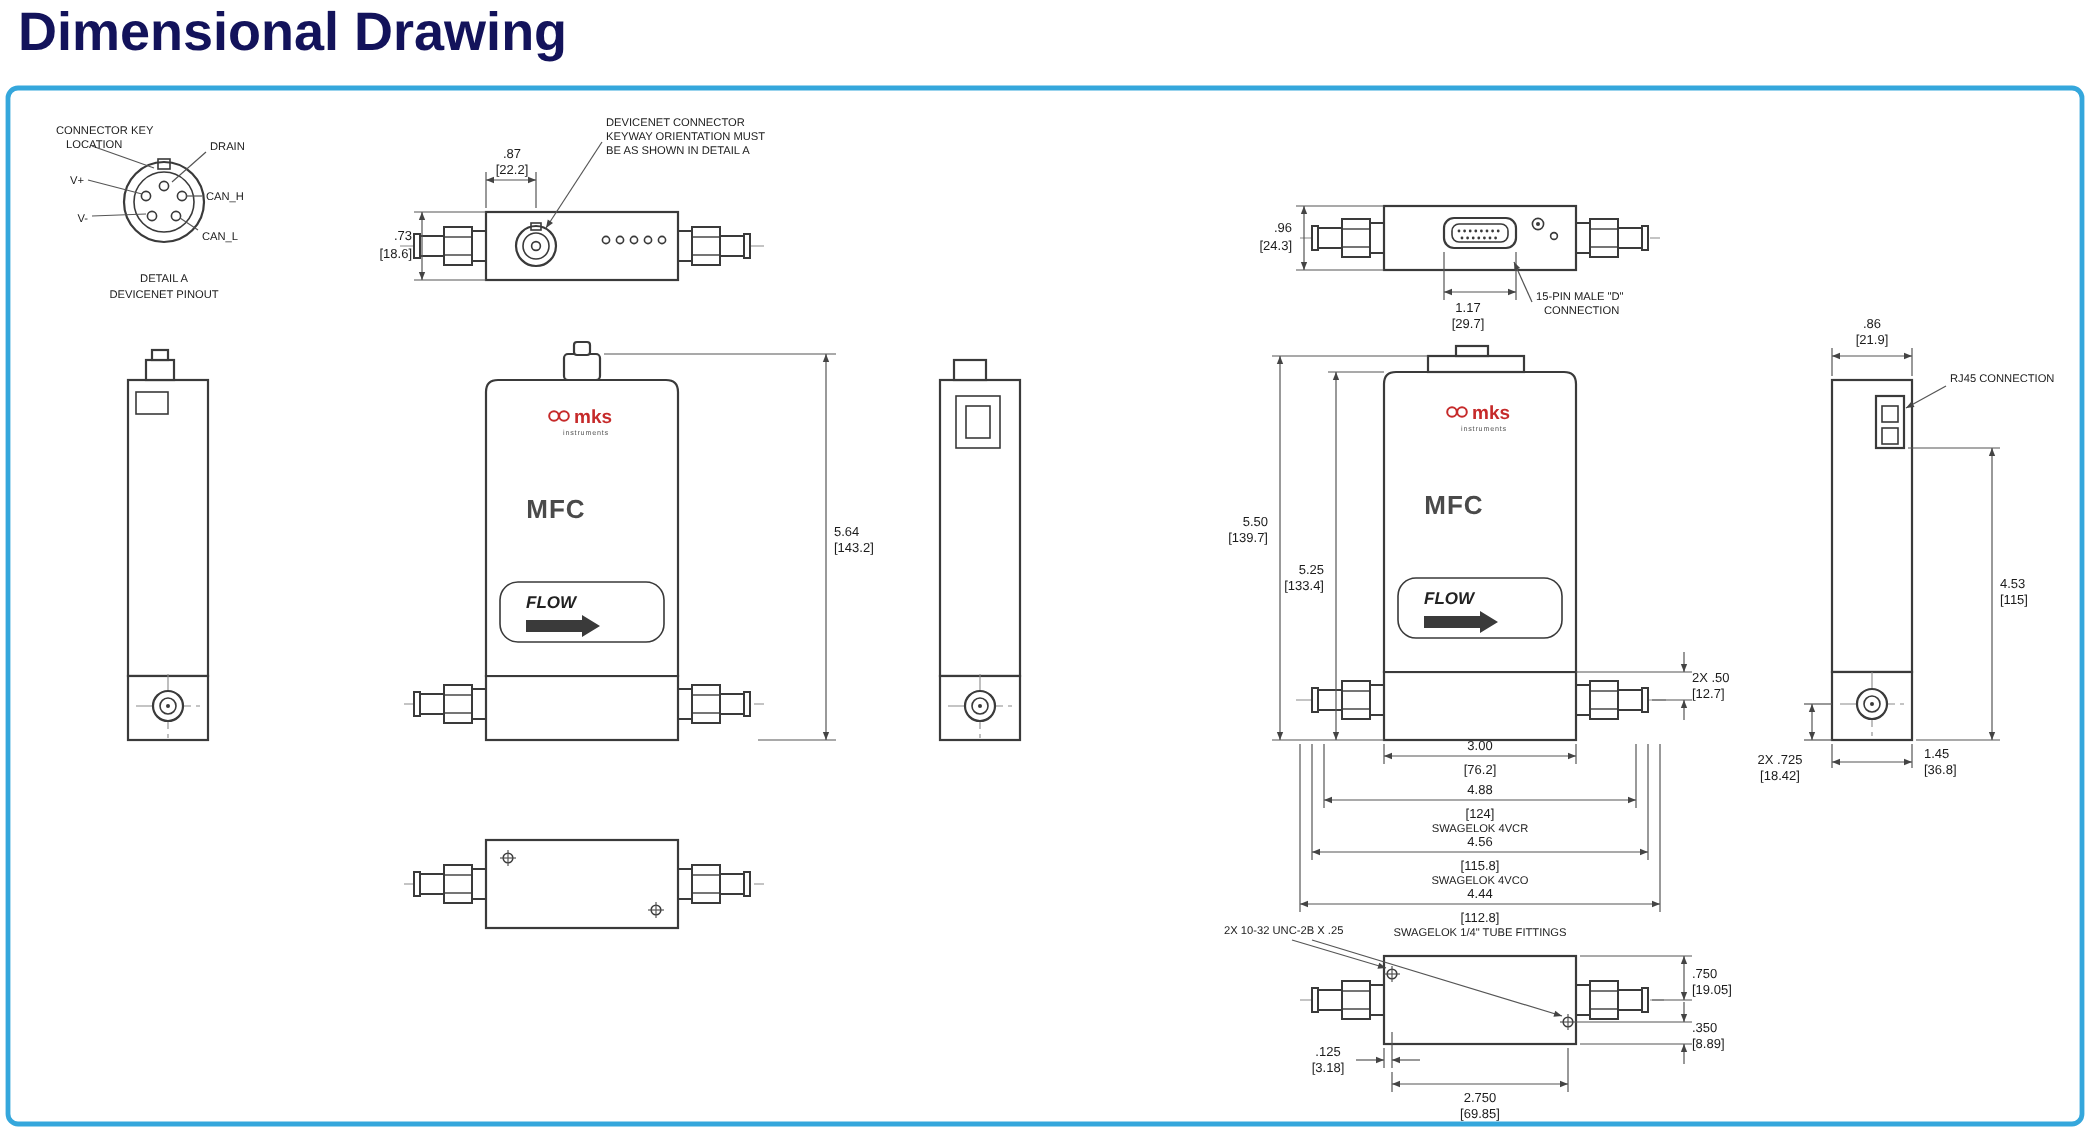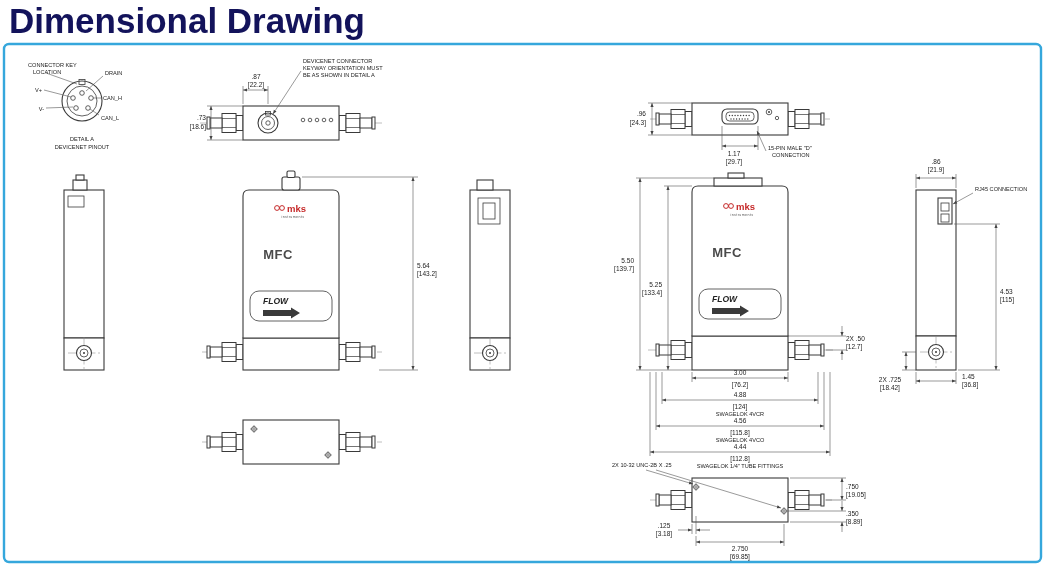--- a/index.html
+++ b/index.html
@@ -4,7 +4,7 @@
 <style>
   html,body{margin:0;padding:0;background:#ffffff;}
   .page{position:relative;width:1045px;height:567px;background:#fff;font-family:"Liberation Sans",sans-serif;overflow:hidden;}
-  .page-title{position:absolute;top:1px;left:9px;font-size:35px;font-weight:bold;color:#13135b;font-family:"Liberation Sans",sans-serif;}
+  .page-title{position:absolute;top:1px;left:9px;font-size:27px;font-weight:bold;color:#13135b;font-family:"Liberation Sans",sans-serif;}
   svg{position:absolute;top:0;left:0;}
   svg text{font-family:"Liberation Sans","DejaVu Sans",sans-serif;}
   .obj{fill:#ffffff;stroke:#3a3a3a;stroke-width:1.1;}

